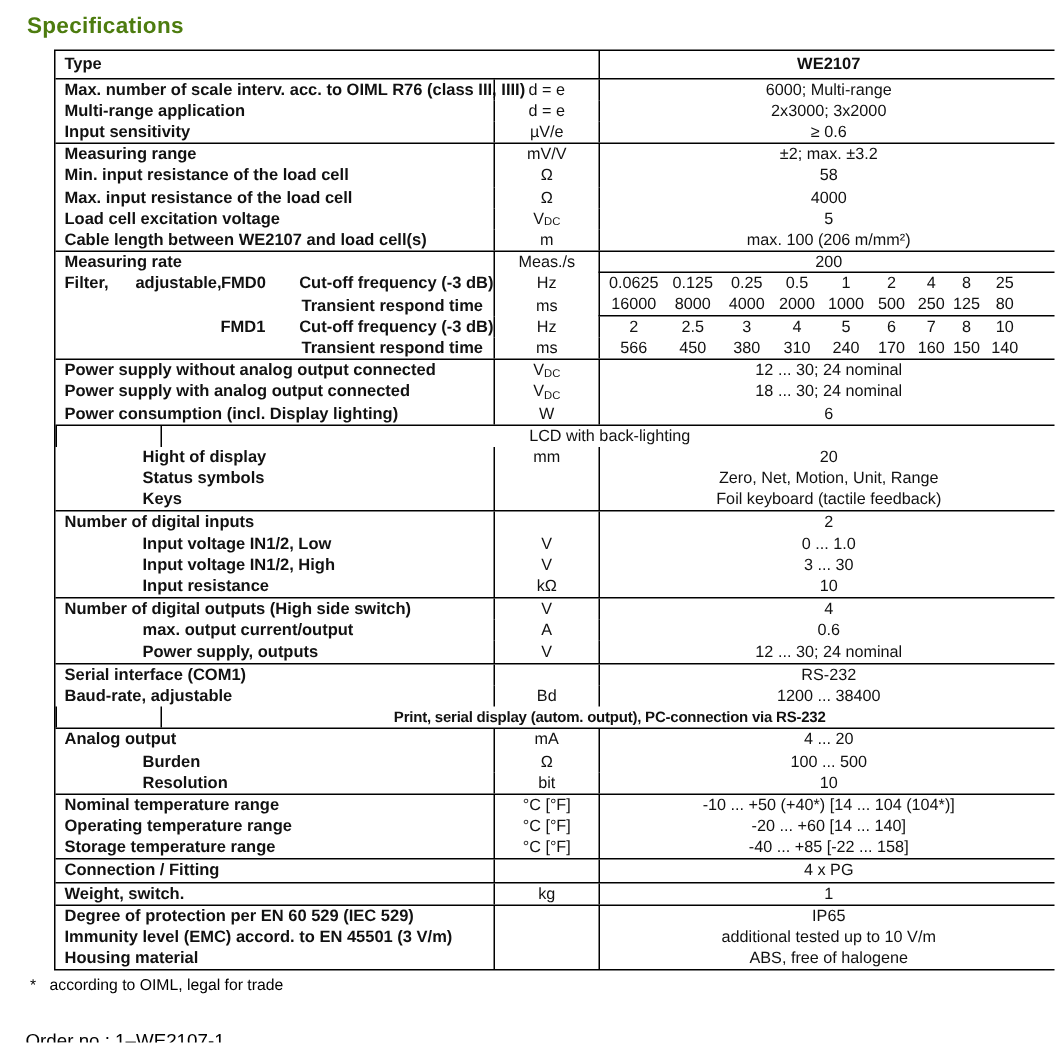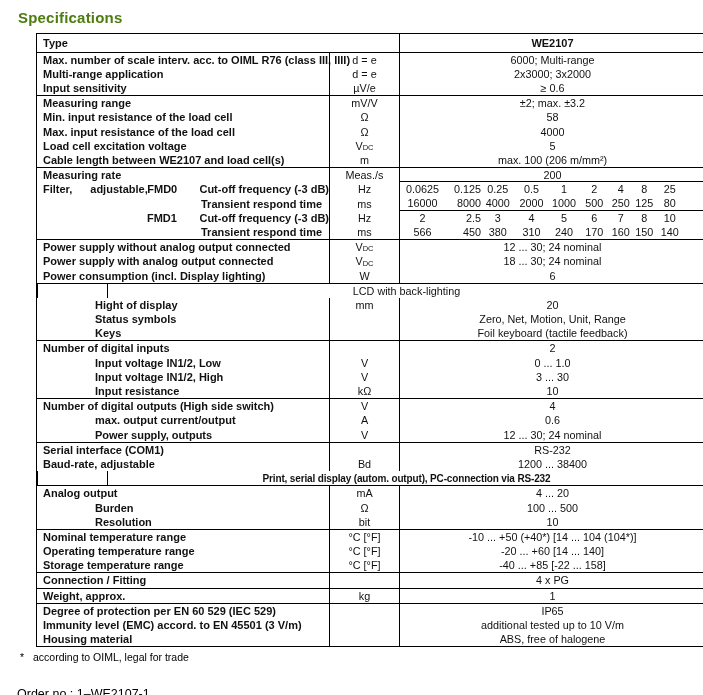--- a/index.html
+++ b/index.html
@@ -57,7 +57,7 @@
   }
   .cell-value.filter-vals span{display:inline-block;text-align:center;}
   .cell-value.filter-vals span:nth-child(1){width:14.5%;}
-  .cell-value.filter-vals span:nth-child(2){width:13.5%;text-align:right;}
+  .cell-value.filter-vals span:nth-child(2){width:13.5%;}
   .cell-value.filter-vals span:nth-child(3){width:12%;}
   .cell-value.filter-vals span:nth-child(4){width:11.8%;}
   .cell-value.filter-vals span:nth-child(5){width:11.3%;}

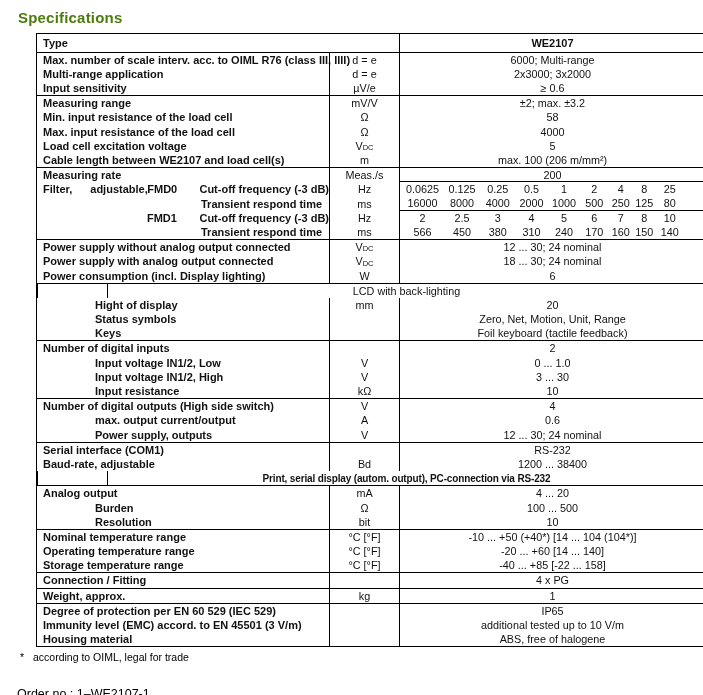--- a/index.html
+++ b/index.html
@@ -397,7 +397,7 @@
           </div>
         </div>
         <div class="row group-start">
-          <div class="cell cell-name">Weight, approx.</div>
+          <div class="cell cell-name">Weight, switch.</div>
           <div class="cell cell-unit">kg</div>
           <div class="cell cell-value">
             <span>1</span>

